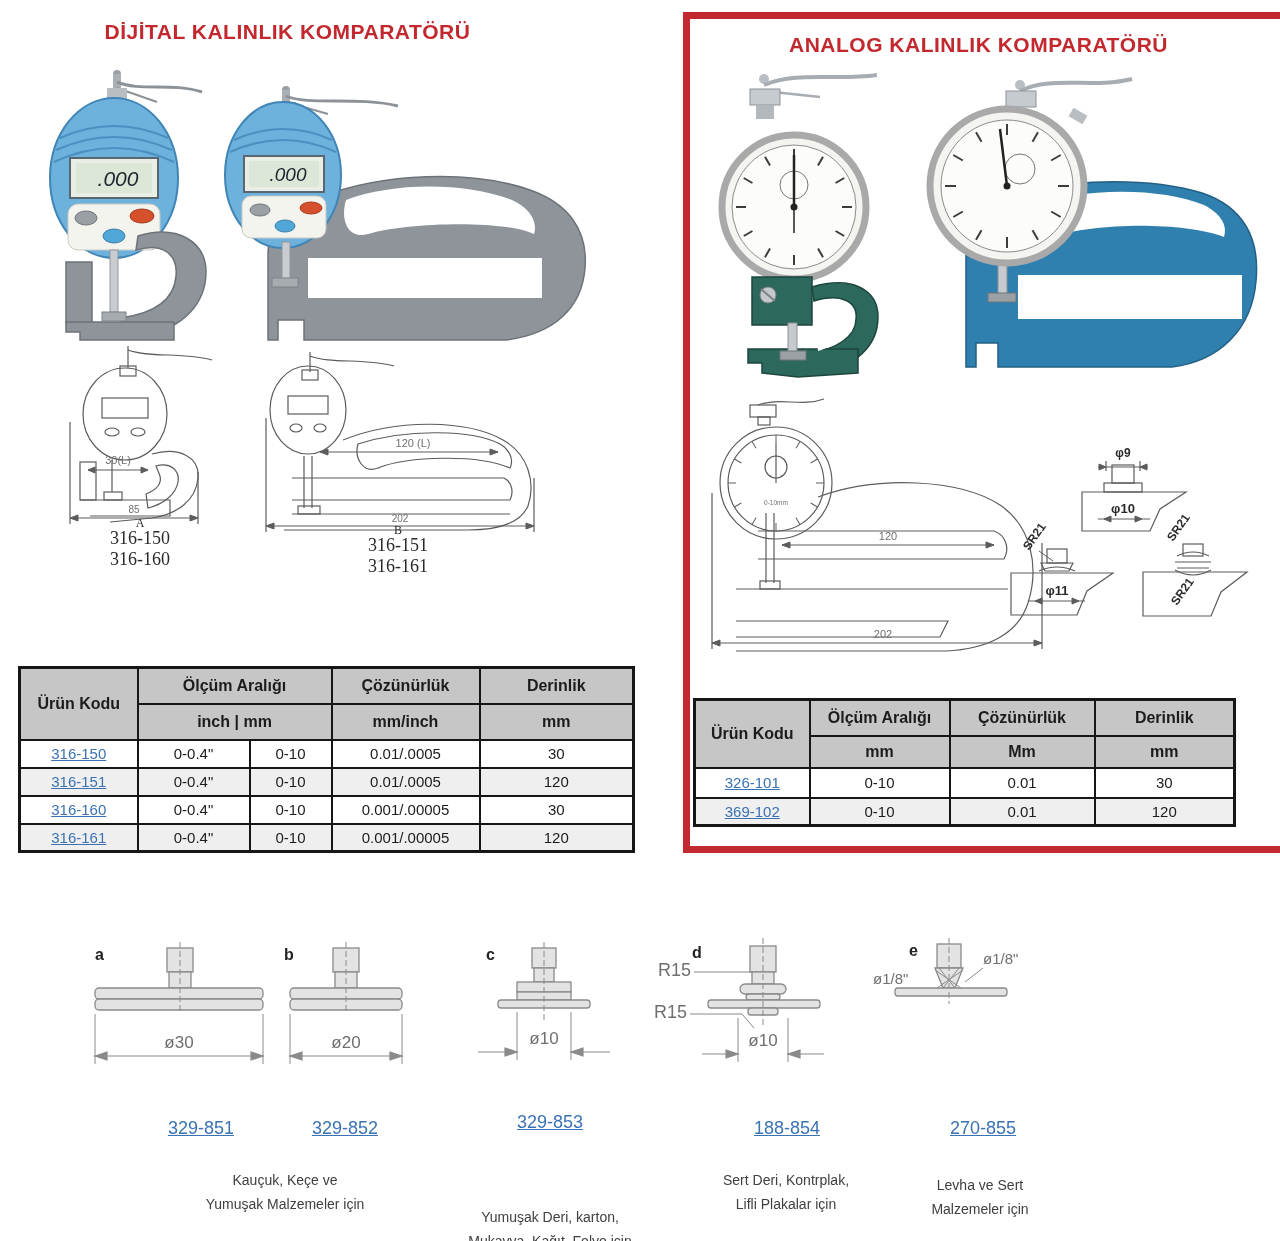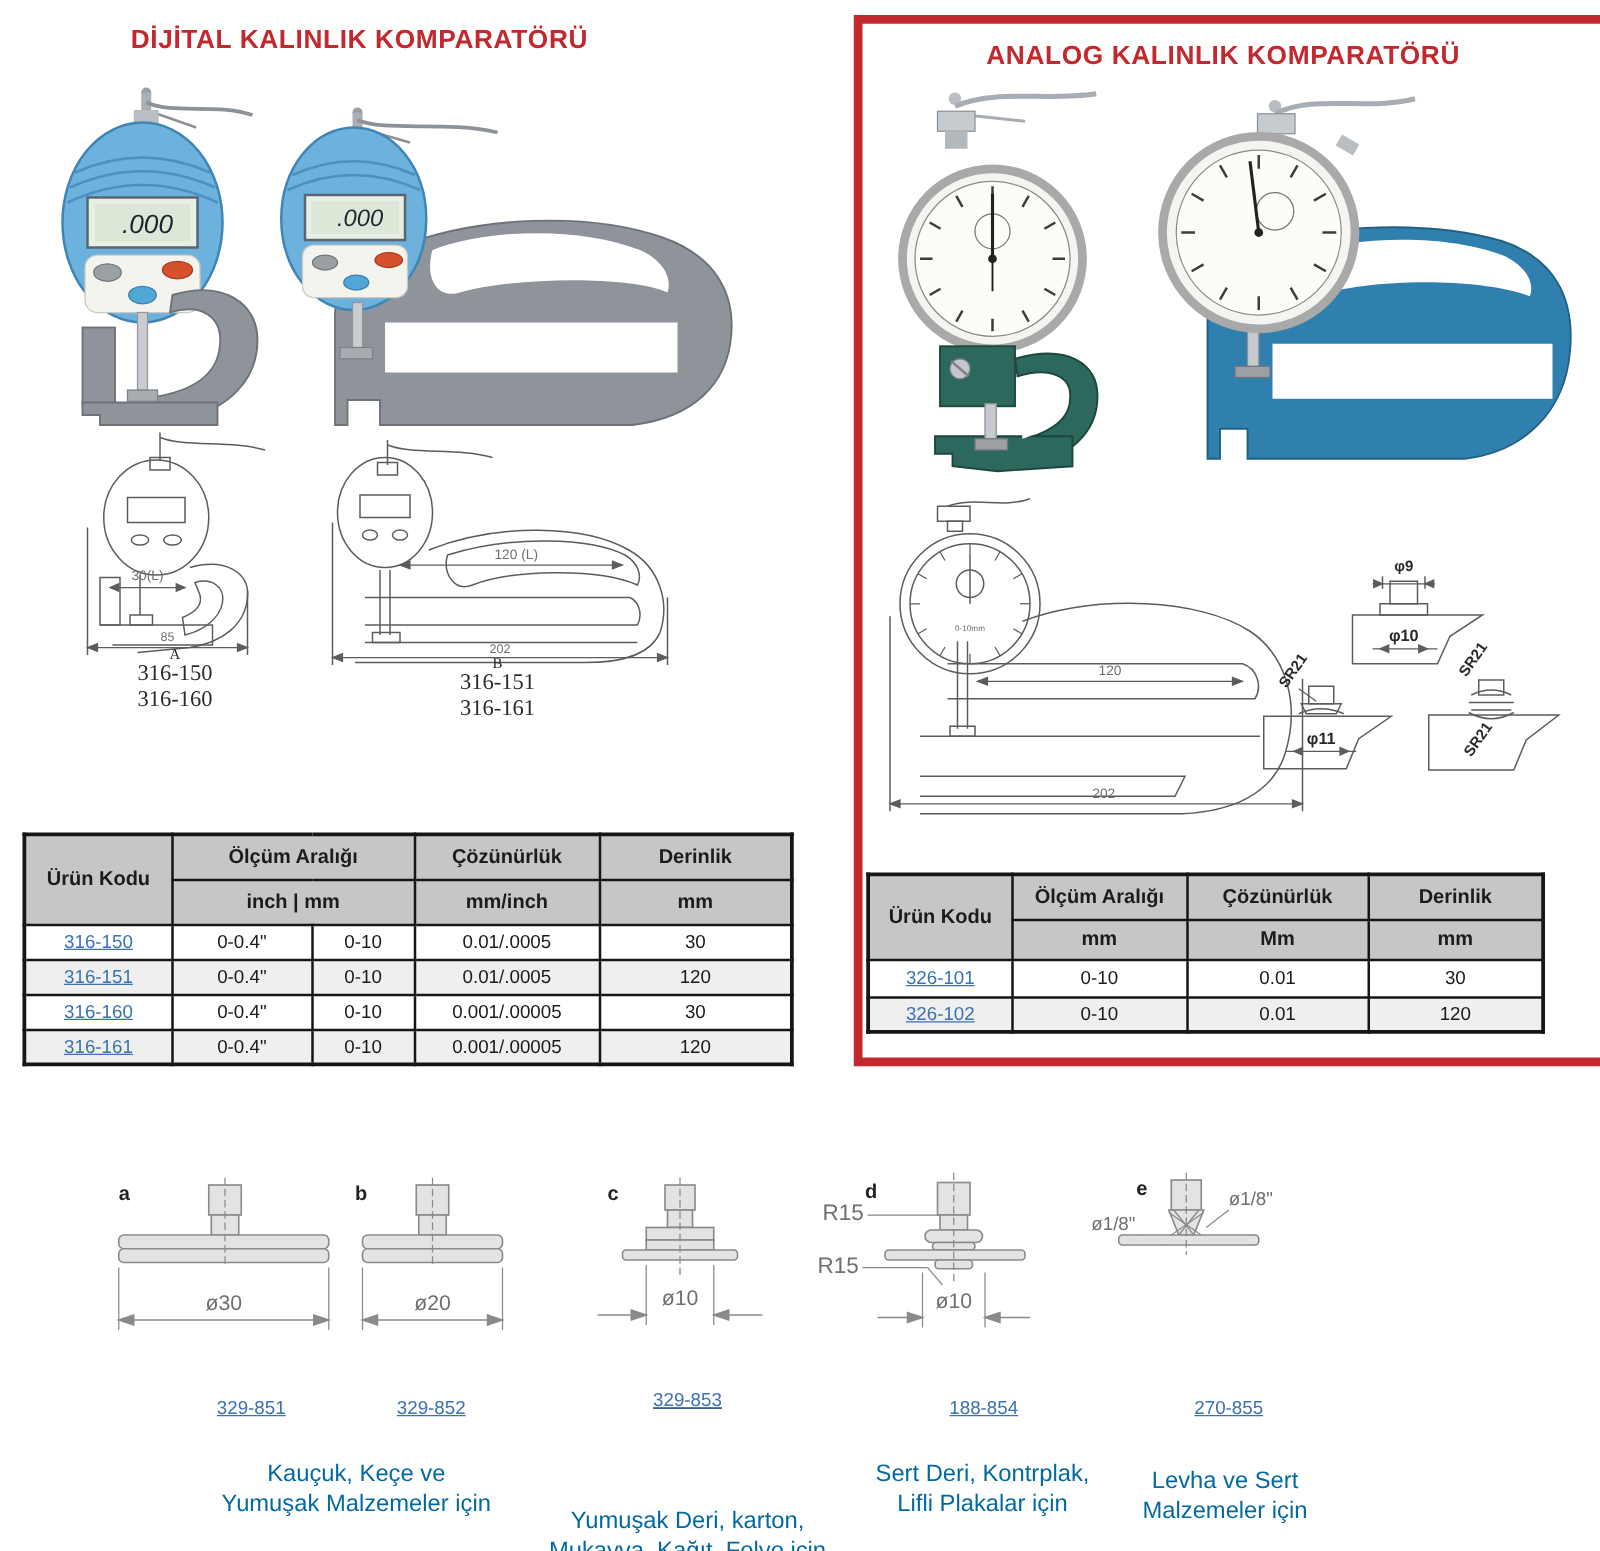--- a/index.html
+++ b/index.html
@@ -396,7 +396,7 @@
         <td>30</td>
       </tr>
       <tr class="alt" style="height:28px;">
-        <td><a href="#" class="code-link">326-102</a></td>
+        <td><a href="#" class="code-link">369-102</a></td>
         <td>0-10</td>
         <td>0.01</td>
         <td>120</td>

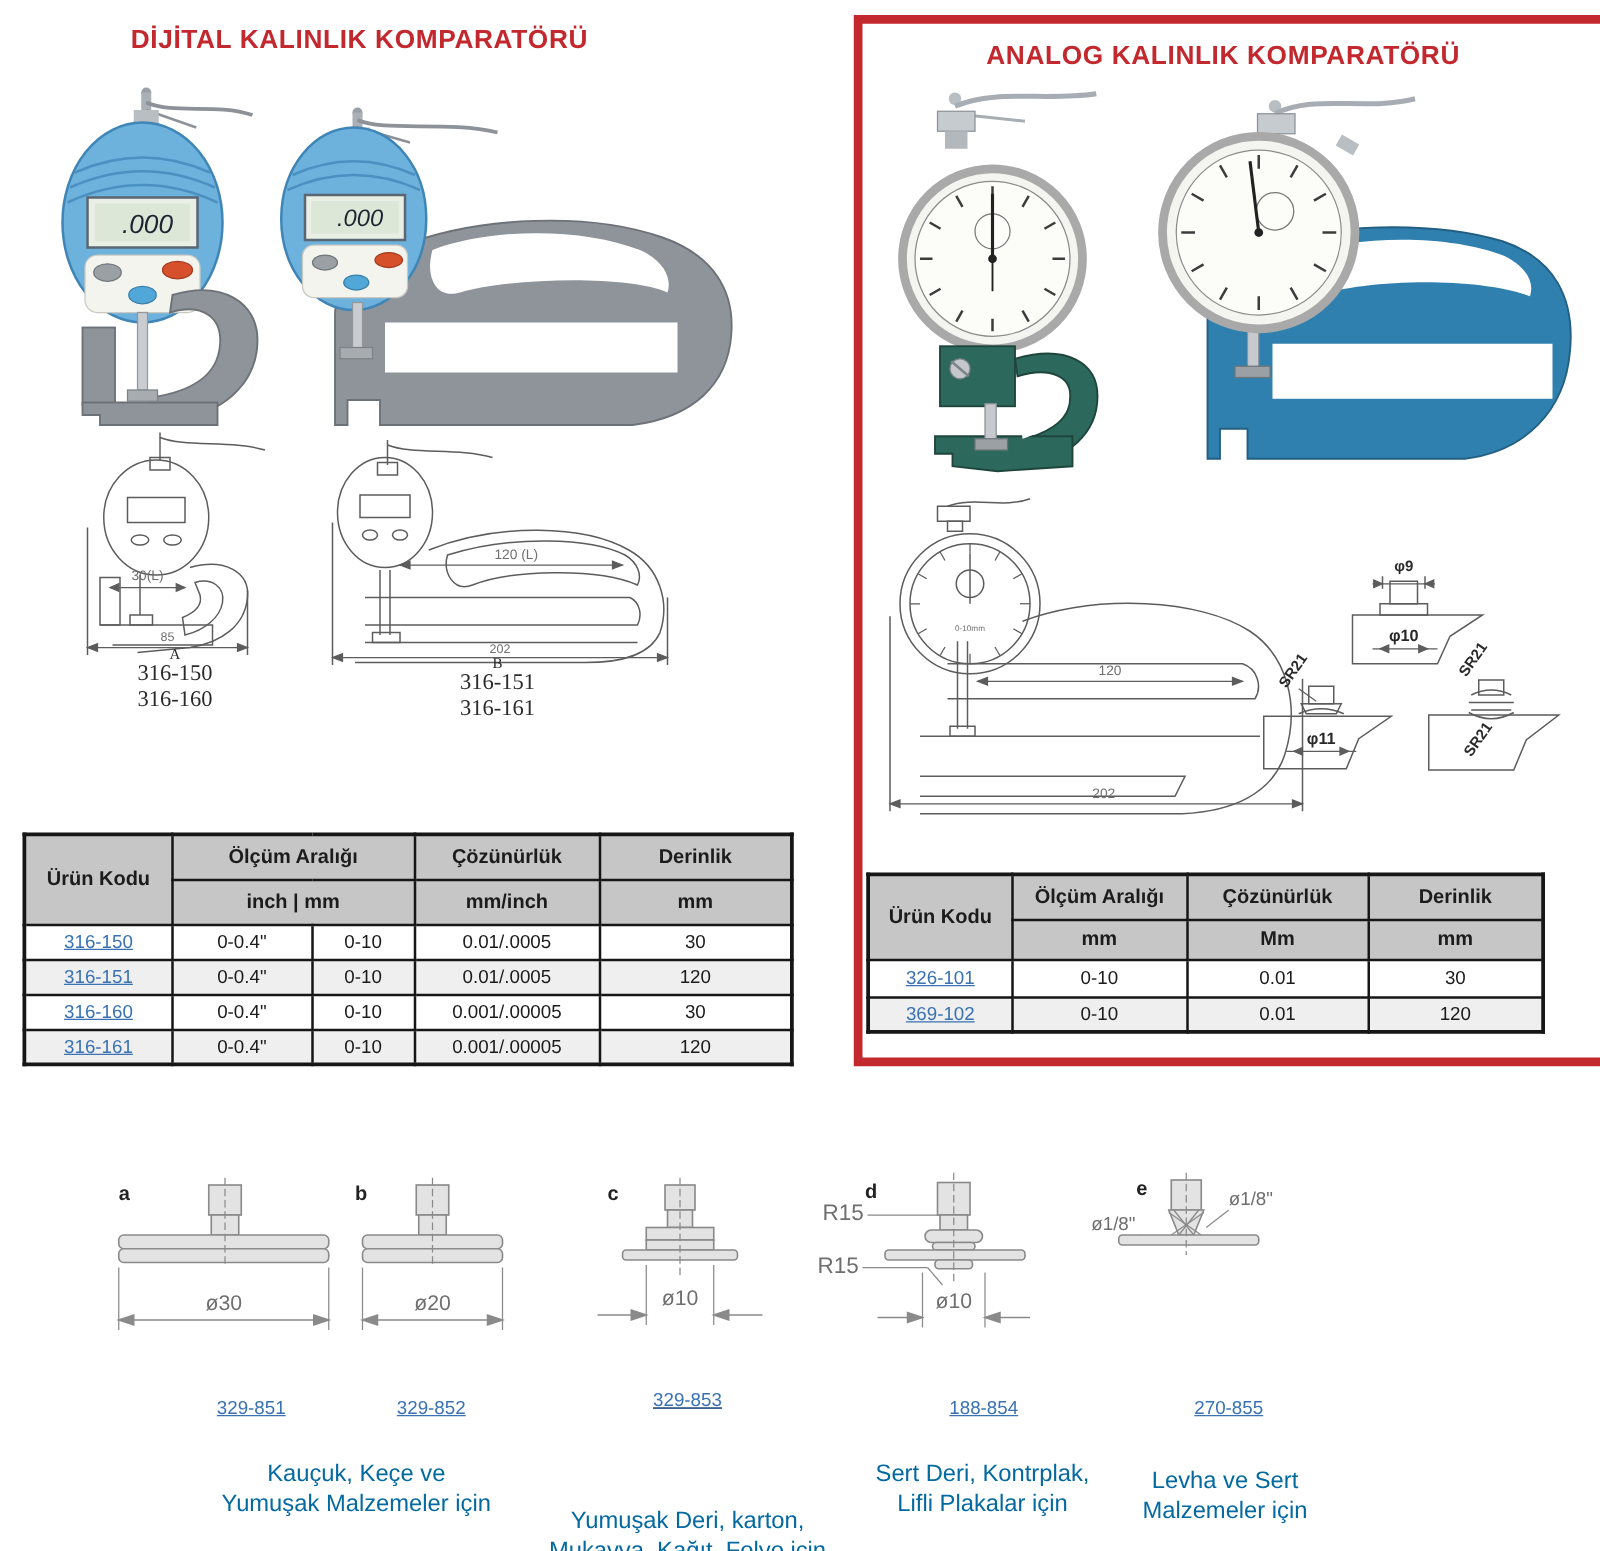--- a/index.html
+++ b/index.html
@@ -19,7 +19,7 @@
   .red-box{border:7px solid #c2282e;padding-left:28px;}
   .draw-codes{font-family:"Liberation Serif",serif;font-size:18px;color:#2a2a2a;text-align:center;line-height:21px;}
   .draw-codes .variant{font-size:12px;line-height:10px;display:block;}
-  .tip-code{font-size:15px;text-align:center;}
+  .tip-code{font-size:18px;text-align:center;}
   .desc{font-size:19px;color:#0369a1;text-align:center;line-height:24px;white-space:pre-line;}
   svg text{font-family:"Liberation Sans",sans-serif;}
   .dimtxt{fill:#6f6f6f;}

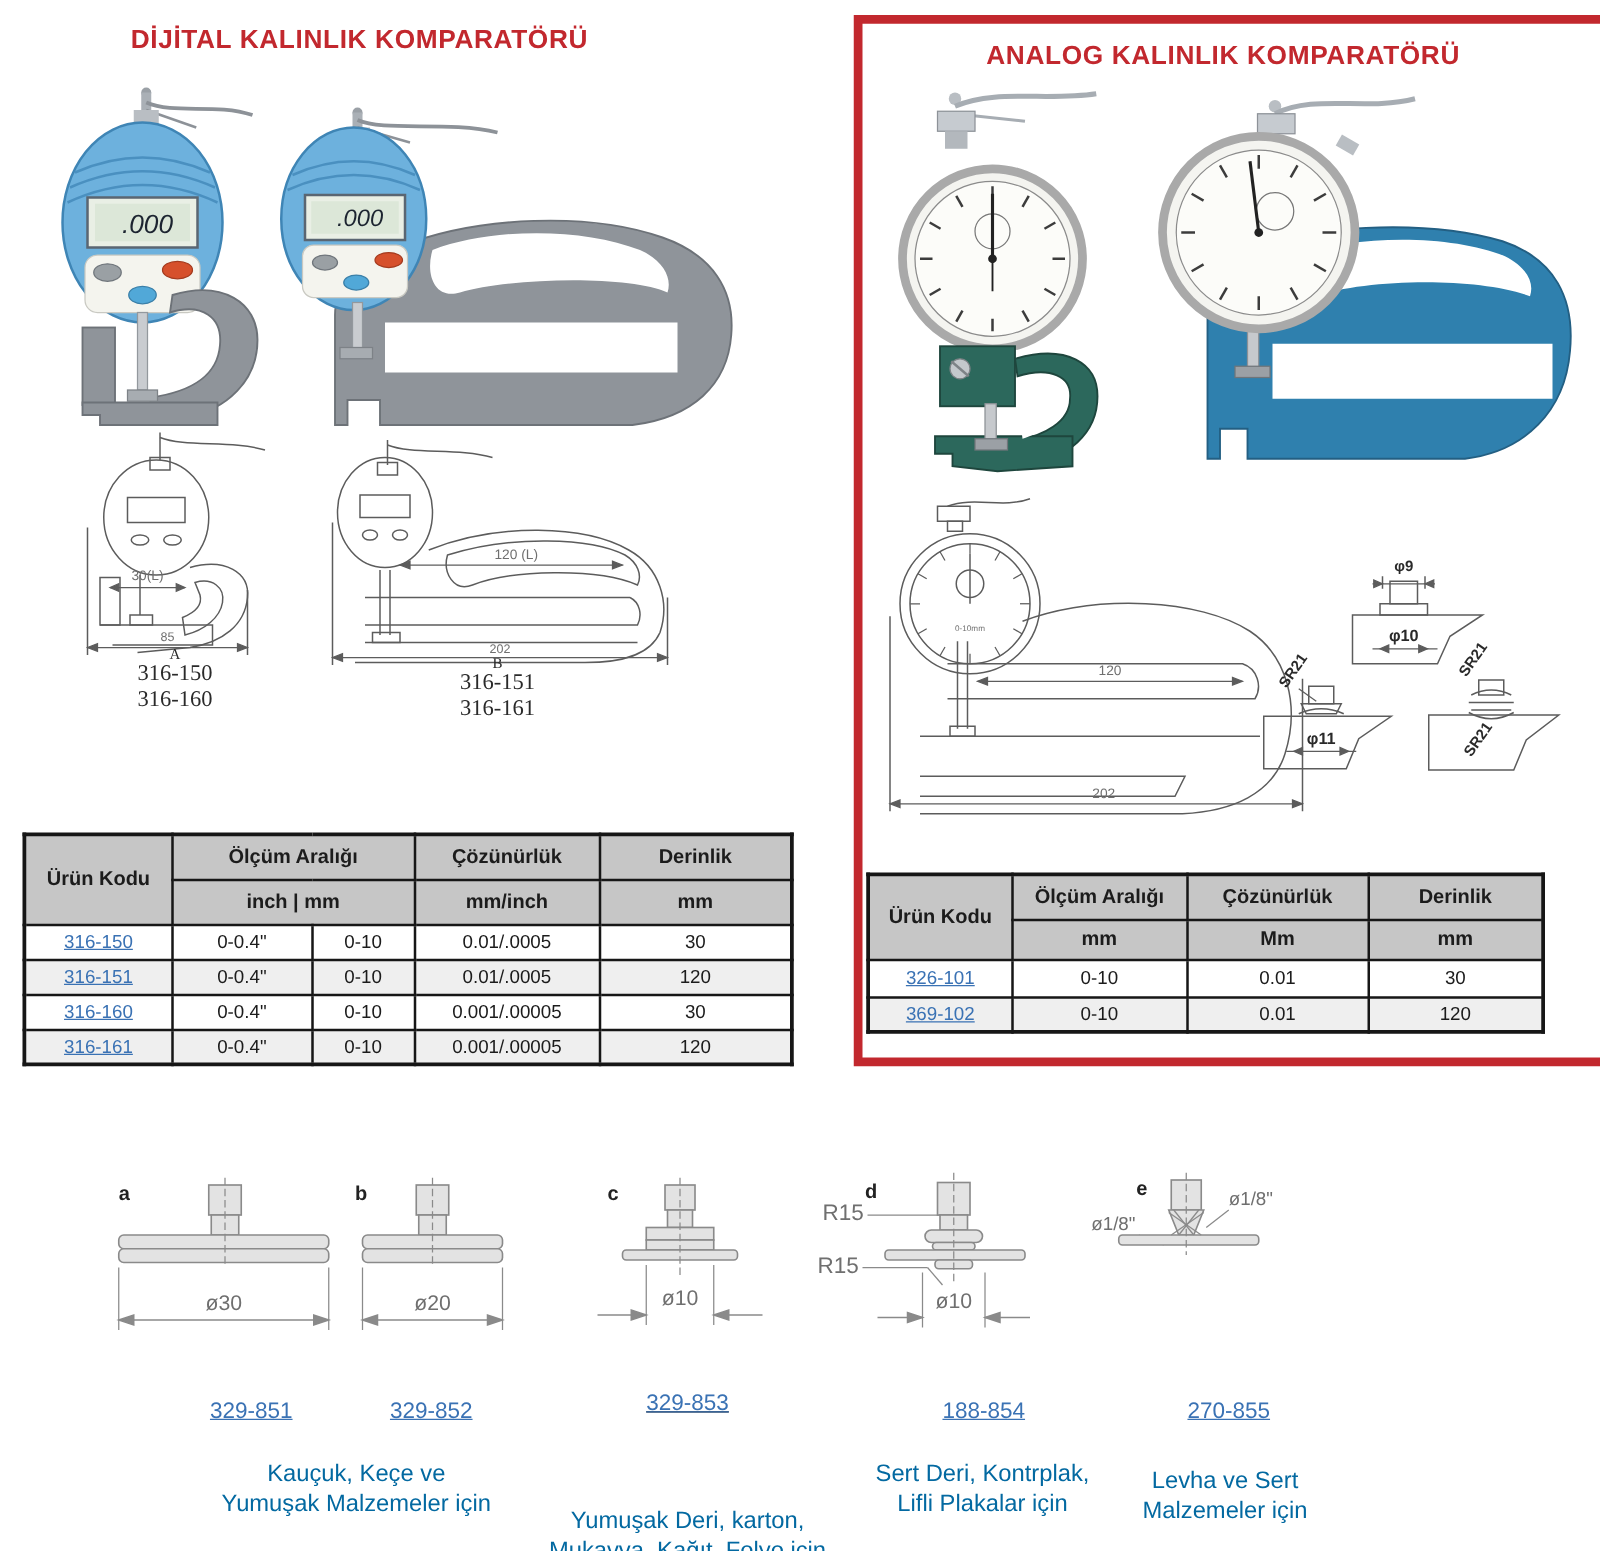--- a/index.html
+++ b/index.html
@@ -20,7 +20,7 @@
   .draw-codes{font-family:"Liberation Serif",serif;font-size:18px;color:#2a2a2a;text-align:center;line-height:21px;}
   .draw-codes .variant{font-size:12px;line-height:10px;display:block;}
   .tip-code{font-size:18px;text-align:center;}
-  .desc{font-size:19px;color:#0369a1;text-align:center;line-height:24px;white-space:pre-line;}
+  .desc{font-size:14px;color:#404040;text-align:center;line-height:24px;white-space:pre-line;}
   svg text{font-family:"Liberation Sans",sans-serif;}
   .dimtxt{fill:#6f6f6f;}
 </style>

